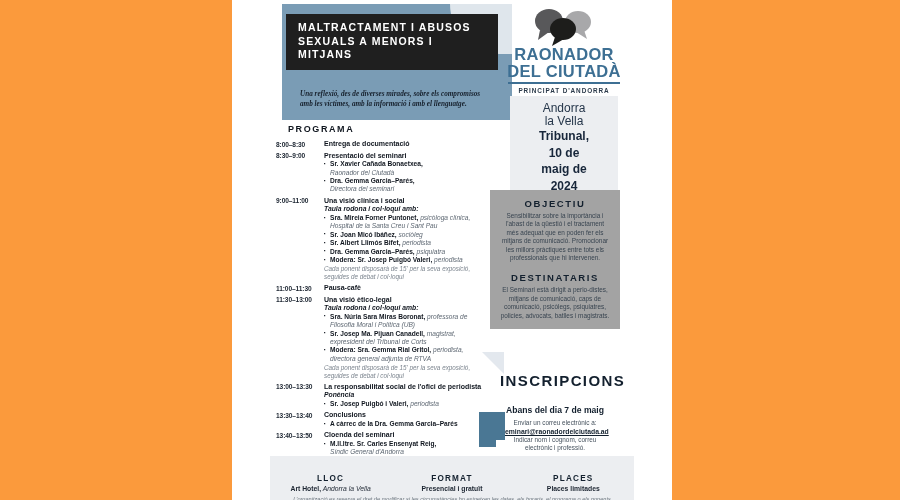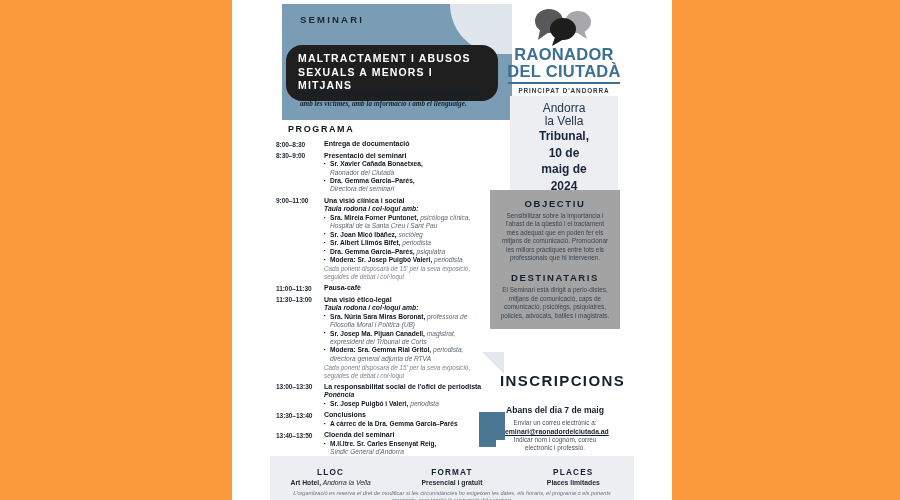--- a/index.html
+++ b/index.html
@@ -33,8 +33,8 @@
     font-size:9.5px;font-weight:bold;letter-spacing:2.2px;color:#1d2430;
   }
   .titlebox{
-    position:absolute;left:4px;top:41px;width:212px;
-    background:#1f1f1f;padding:7px 10px 8px 12px;box-sizing:border-box;border-radius:16px;
+    position:absolute;left:4px;top:10px;width:212px;
+    background:#1f1f1f;padding:7px 10px 8px 12px;box-sizing:border-box;
   }
   .titlebox span{
     display:block;color:#ffffff;font-size:10.5px;font-weight:bold;

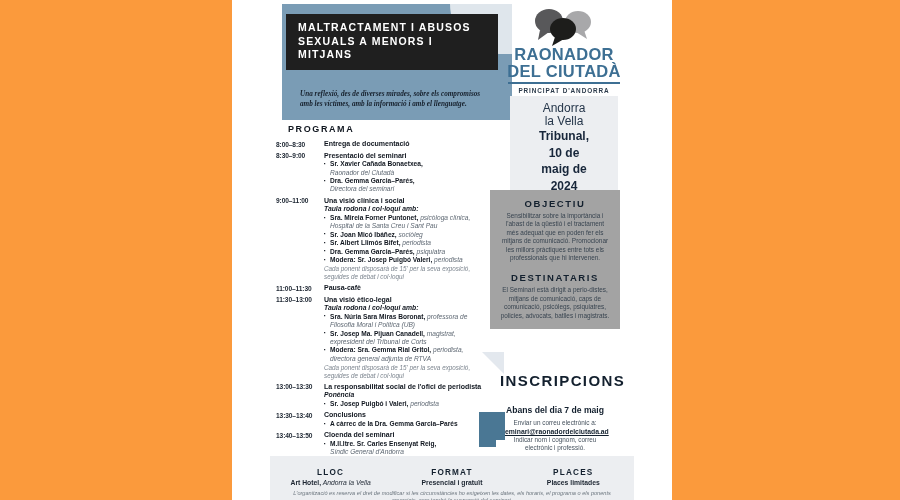--- a/index.html
+++ b/index.html
@@ -124,7 +124,7 @@
     position:absolute;left:38px;top:456px;width:364px;height:44px;
     background:#eceef1;
   }
-  .fcols{display:flex;padding-top:12px;}
+  .fcols{display:flex;padding-top:18px;}
   .fcol{flex:1;text-align:center;}
   .fcol .ft{font-size:8.2px;font-weight:bold;letter-spacing:1.2px;color:#13202e;}
   .fcol .fv{font-size:6.8px;color:#1b2430;margin-top:2px;font-weight:bold;}

